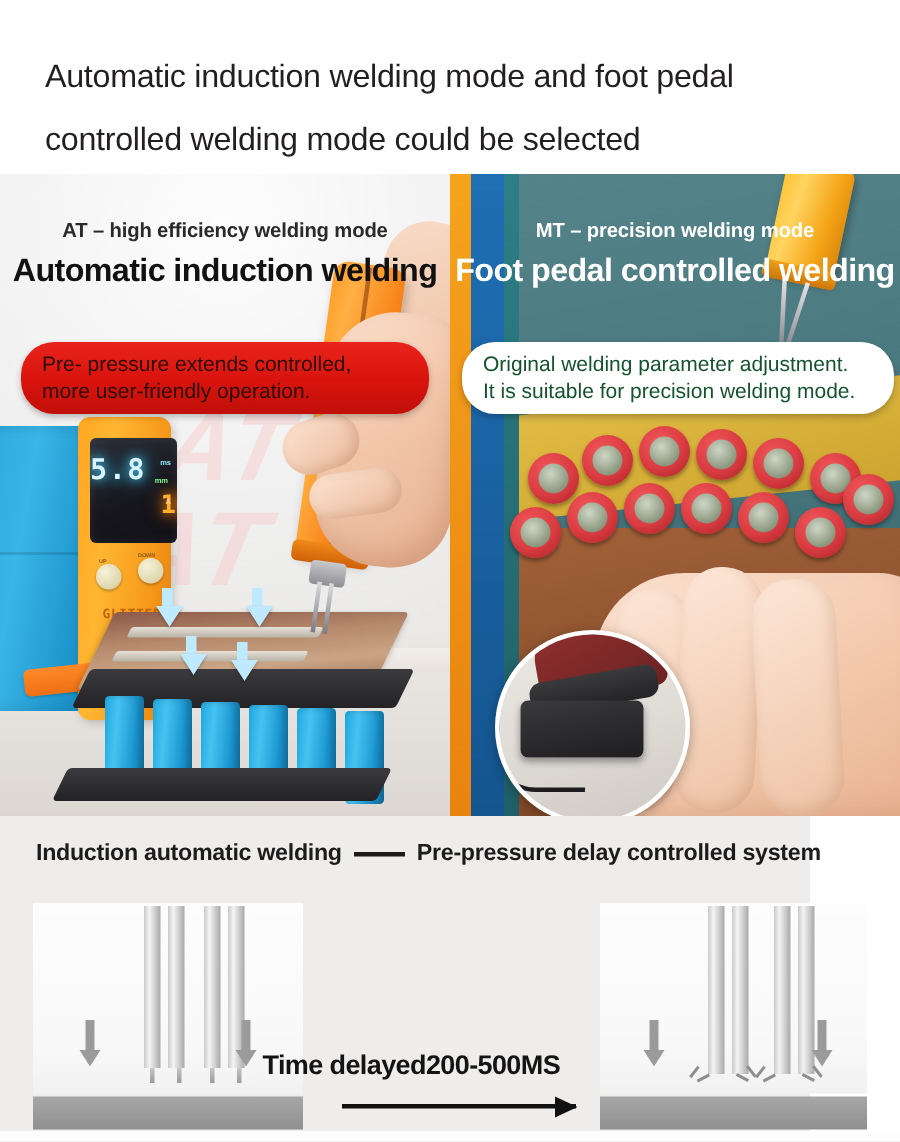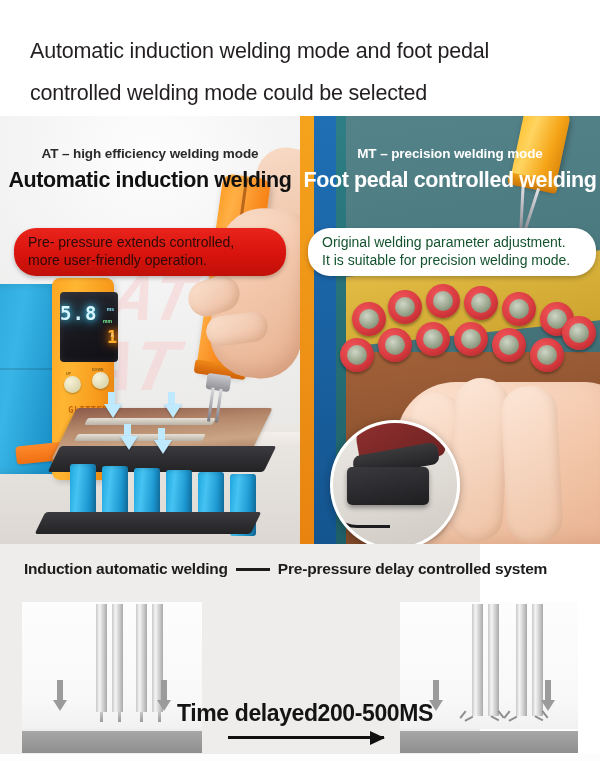--- a/index.html
+++ b/index.html
@@ -331,7 +331,7 @@
 
   
   .diagram{
-    position:absolute;left:0;top:544px;width:480px;height:217px;
+    position:absolute;left:0;top:544px;width:540px;height:217px;
     background:#eeedeb;
   }
   .dia-caption{

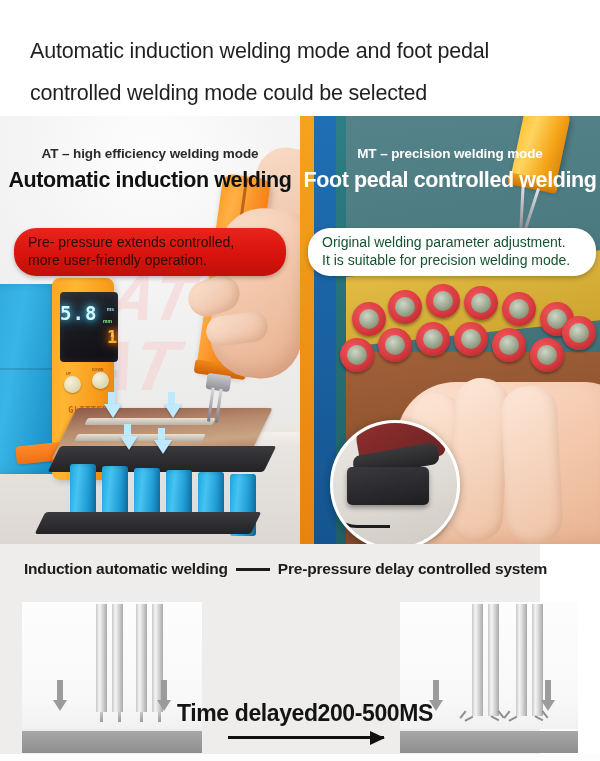--- a/index.html
+++ b/index.html
@@ -376,8 +376,8 @@
     position:absolute;width:1.6px;height:9px;background:#8e8e8e;
   }
   .delay-text{
-    position:absolute;left:175px;top:156px;width:260px;text-align:center;
-    font-size:23px;font-weight:700;color:#141414;letter-spacing:-.4px;
+    position:absolute;left:175px;top:156px;width:260px;text-align:left;
+    font-size:18px;font-weight:700;color:#141414;letter-spacing:-.4px;
     white-space:nowrap;
   }
   .flow{

